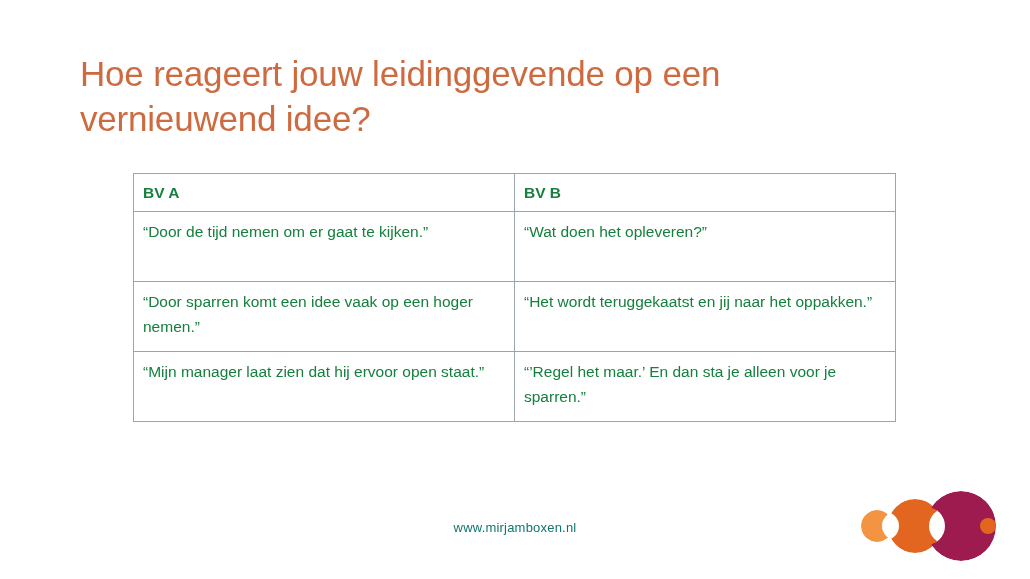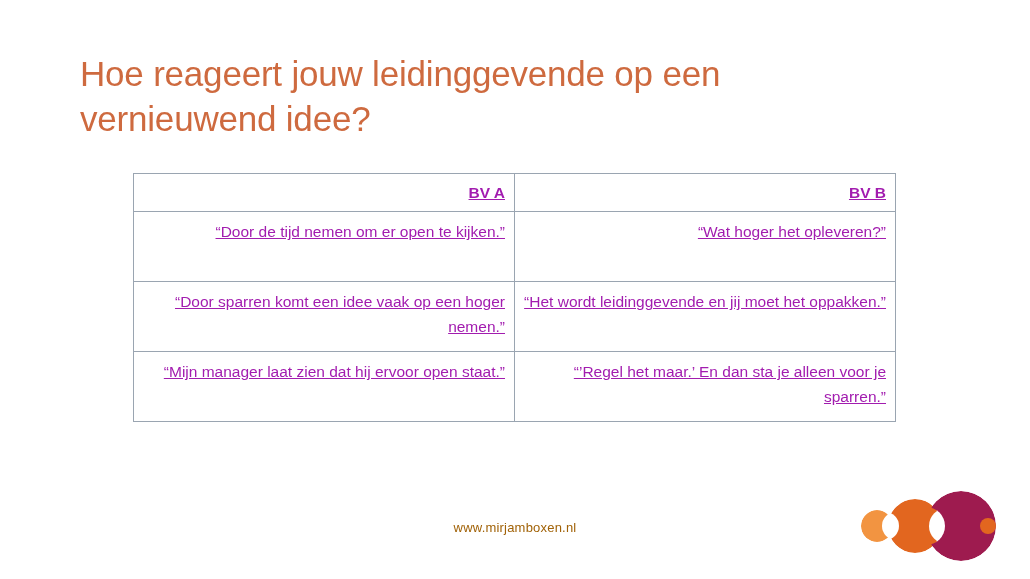--- a/index.html
+++ b/index.html
@@ -52,10 +52,9 @@
     padding: 7px 9px 8px 9px;
     font-size: 15.5px;
     line-height: 1.62;
-    color: #a21caf;
-    text-align: right;
+    color: #15803d;
+    text-align: left;
     font-weight: 400;
-    text-decoration: underline;
   }
   table.qtable th {
     font-weight: bold;

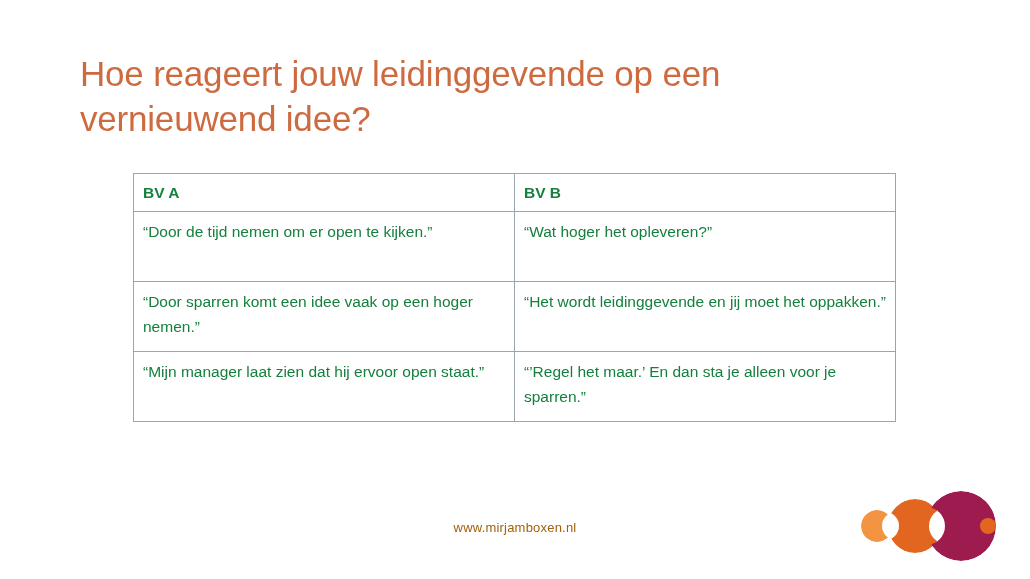--- a/index.html
+++ b/index.html
@@ -114,7 +114,7 @@
       </thead>
       <tbody>
         <tr class="row-1">
-          <td>“Door de tijd nemen om er open te kijken.”</td>
+          <td>“Door de tijd nemen om er gaat te kijken.”</td>
           <td>“Wat hoger het opleveren?”</td>
         </tr>
         <tr class="row-2">

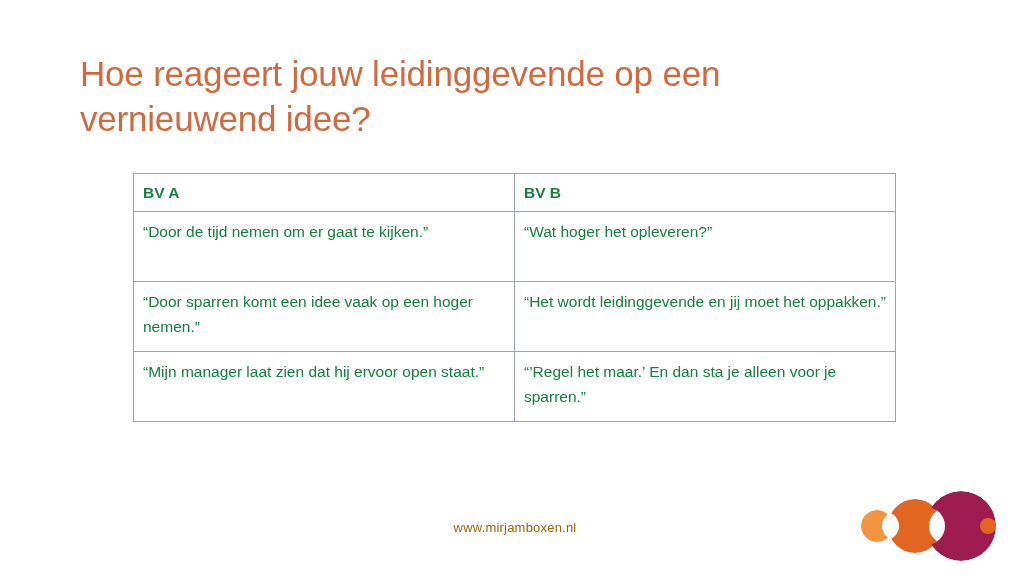--- a/index.html
+++ b/index.html
@@ -115,7 +115,7 @@
       <tbody>
         <tr class="row-1">
           <td>“Door de tijd nemen om er gaat te kijken.”</td>
-          <td>“Wat hoger het opleveren?”</td>
+          <td>“Wat doen het opleveren?”</td>
         </tr>
         <tr class="row-2">
           <td>“Door sparren komt een idee vaak op een hoger nemen.”</td>

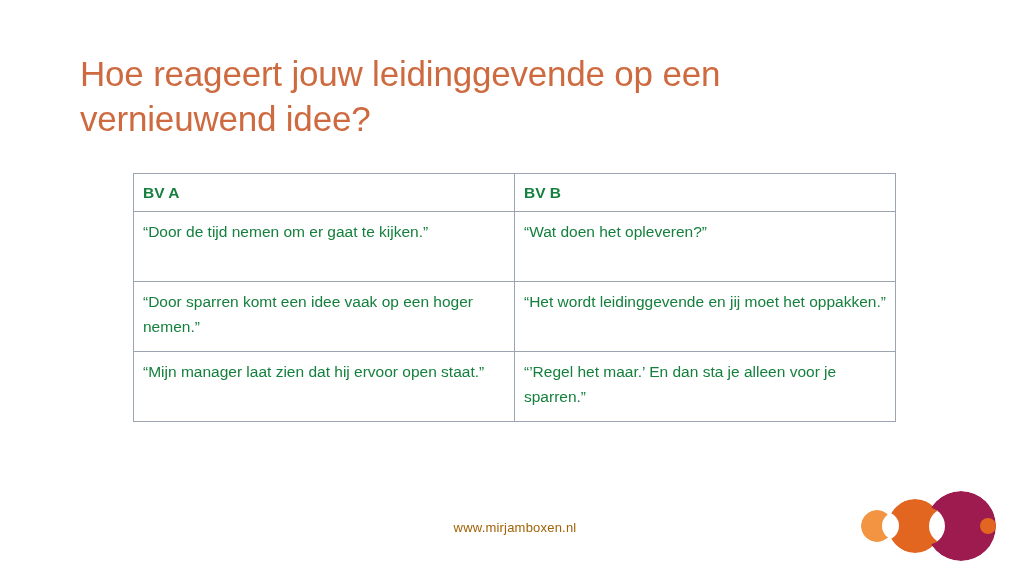--- a/index.html
+++ b/index.html
@@ -119,7 +119,7 @@
         </tr>
         <tr class="row-2">
           <td>“Door sparren komt een idee vaak op een hoger nemen.”</td>
-          <td>“Het wordt leidinggevende en jij moet het oppakken.”</td>
+          <td>“Het wordt teruggekaatst en jij naar het oppakken.”</td>
         </tr>
         <tr class="row-3">
           <td>“Mijn manager laat zien dat hij ervoor open staat.”</td>

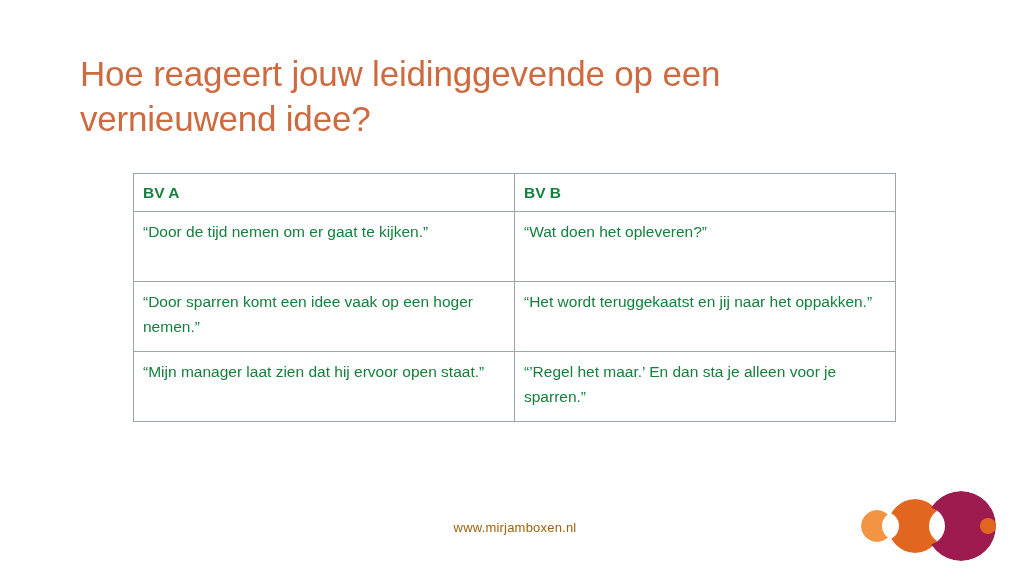--- a/index.html
+++ b/index.html
@@ -79,7 +79,7 @@
     width: 1030px;
     text-align: center;
     font-size: 13px;
-    color: #a16207;
+    color: #0f766e;
     letter-spacing: 0.2px;
   }
 

